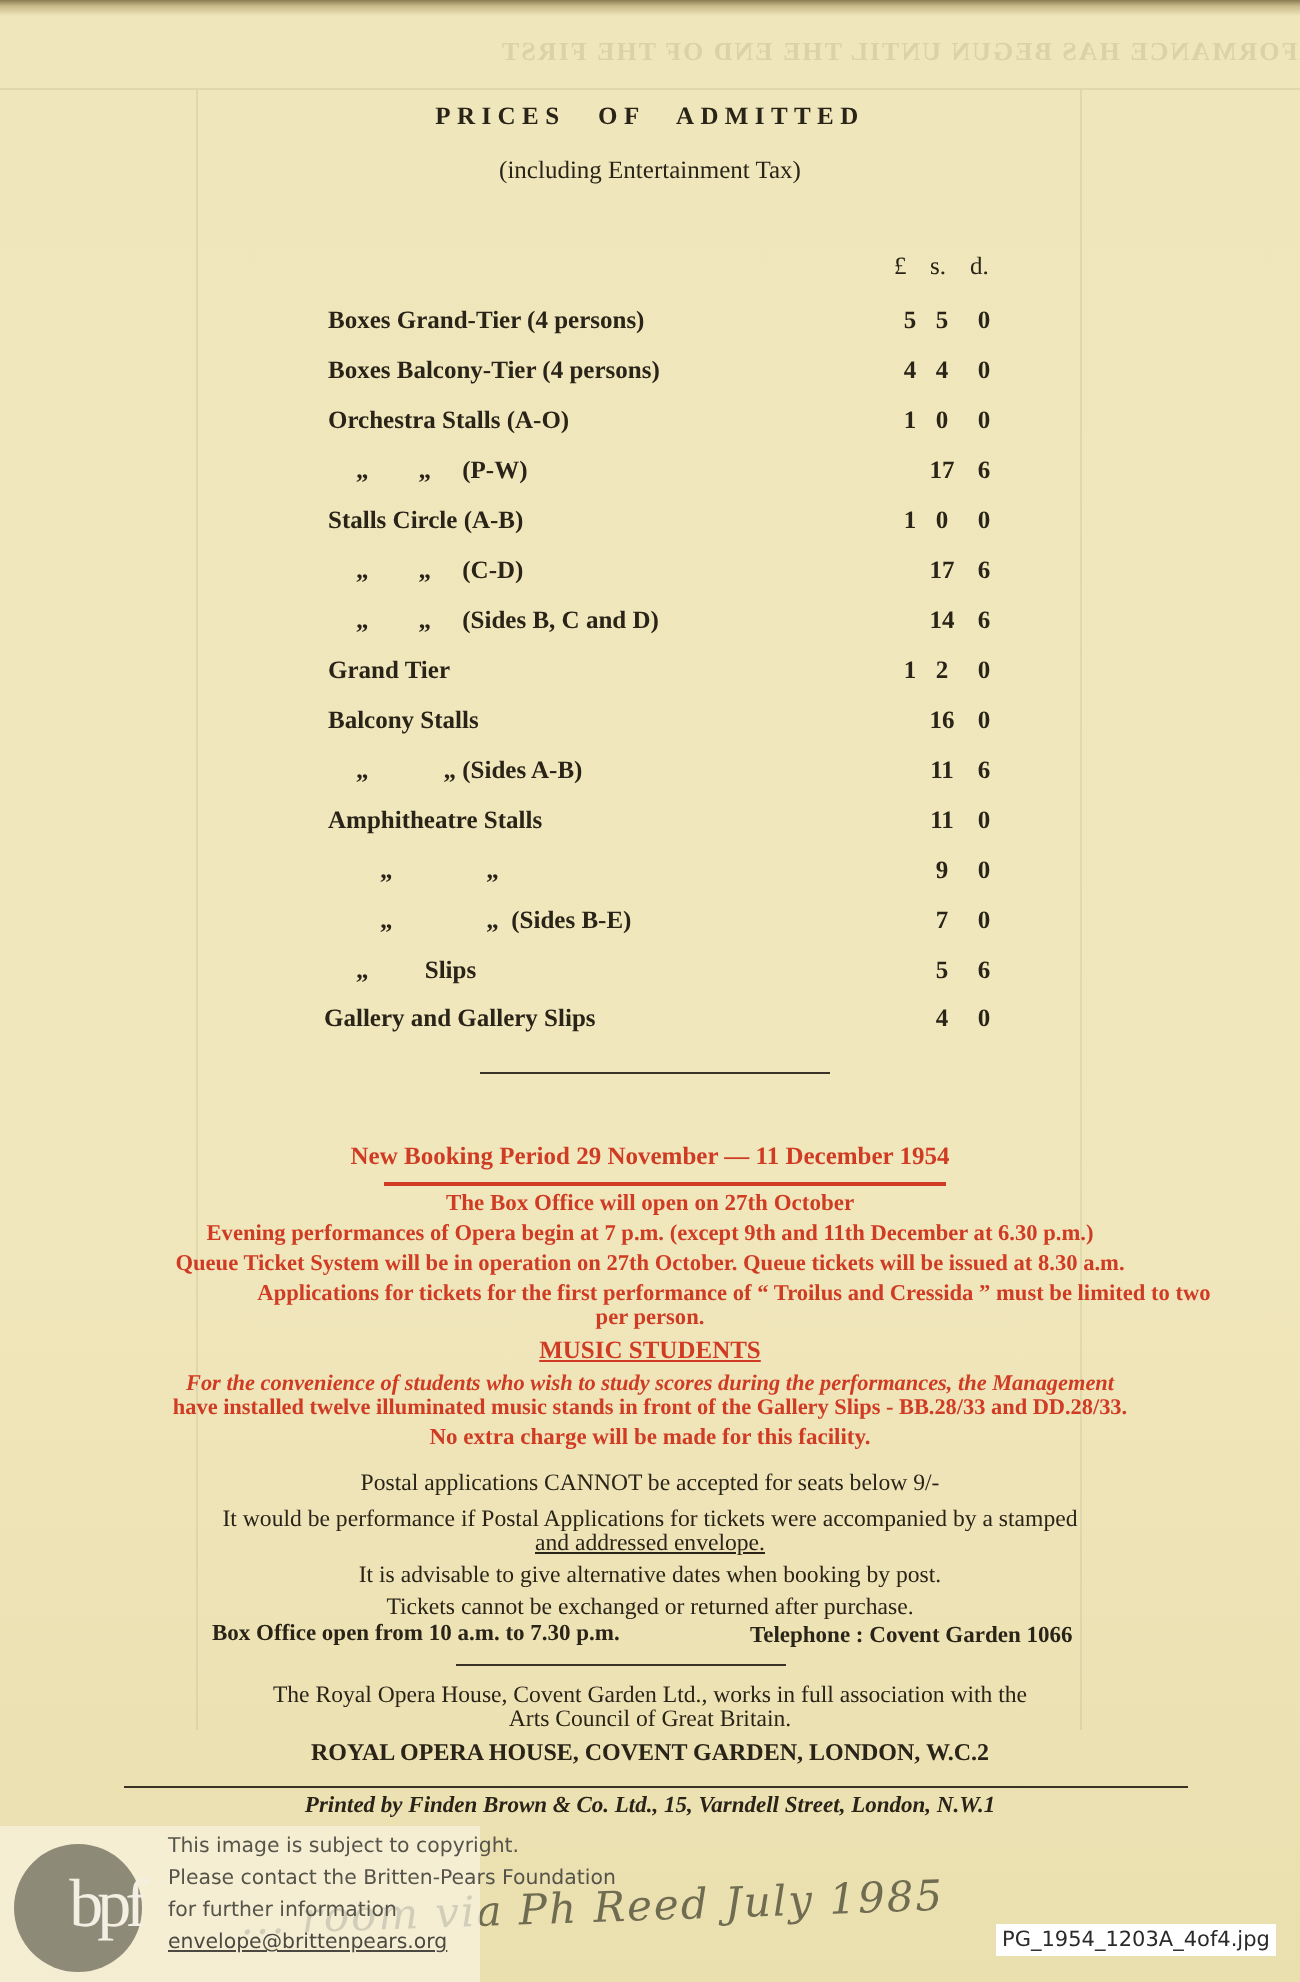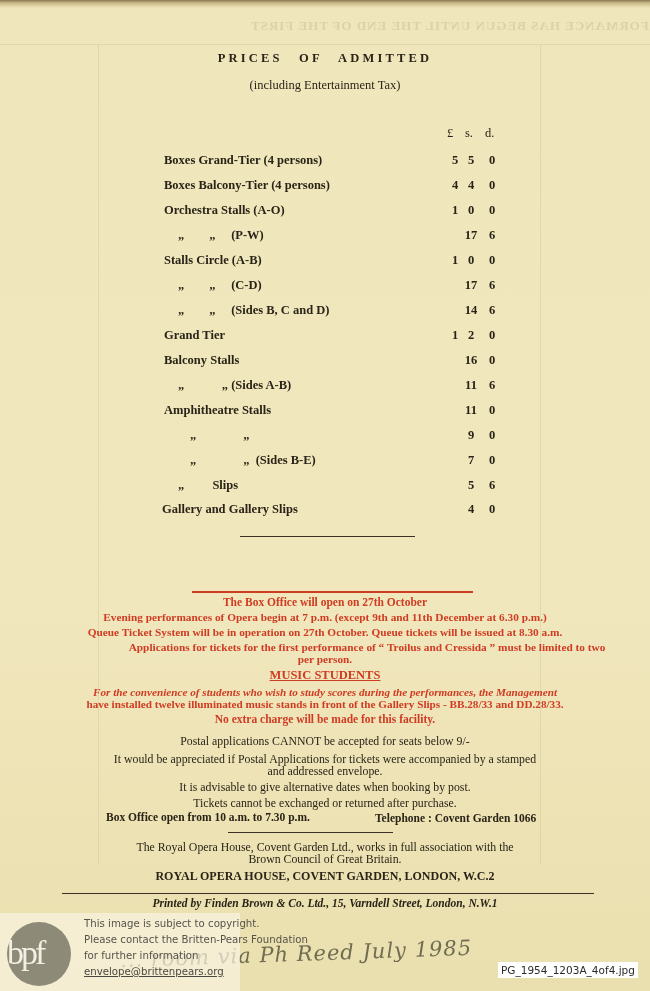--- a/index.html
+++ b/index.html
@@ -193,6 +193,7 @@
 
   <div class="notices-rule"></div>
 
+  <div class="center red" style="top:571px; font-size:12.5px;">New Booking Period 29 November — 11 December 1954</div>
   <div class="red-rule"></div>
 
   <div class="center red" style="top:596px; font-size:11.5px;">The Box Office will open on 27th October</div>

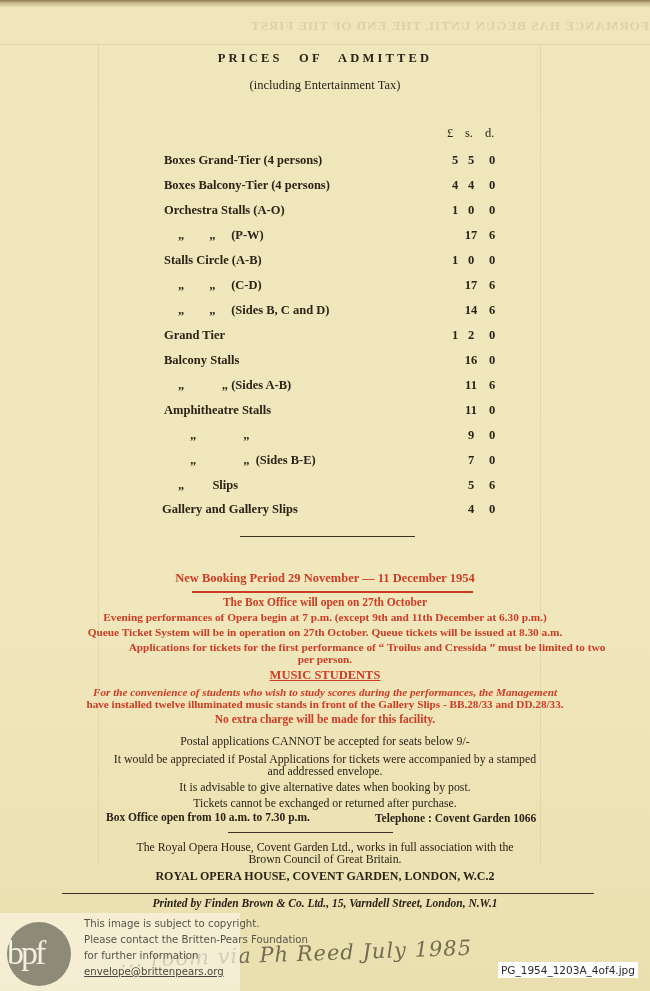--- a/index.html
+++ b/index.html
@@ -208,7 +208,7 @@
   <div class="center red" style="top:713px; font-size:11.5px;">No extra charge will be made for this facility.</div>
 
   <div class="center black" style="top:734px; font-size:11.8px; font-weight:normal;"><span>Postal applications CANNOT be accepted for seats below 9/-</span></div>
-  <div class="center black" style="top:752px; font-size:11.8px; font-weight:normal;">It would be appreciated if Postal Applications for tickets were accompanied by a stamped</div>
+  <div class="center black" style="top:752px; font-size:11.8px; font-weight:normal;">It would be performance if Postal Applications for tickets were accompanied by a stamped</div>
   <div class="center black" style="top:764px; font-size:11.8px; font-weight:normal;">and addressed envelope.</div>
   <div class="center black" style="top:780px; font-size:11.8px; font-weight:normal;">It is advisable to give alternative dates when booking by post.</div>
   <div class="center black" style="top:796px; font-size:11.8px; font-weight:normal;">Tickets cannot be exchanged or returned after purchase.</div>

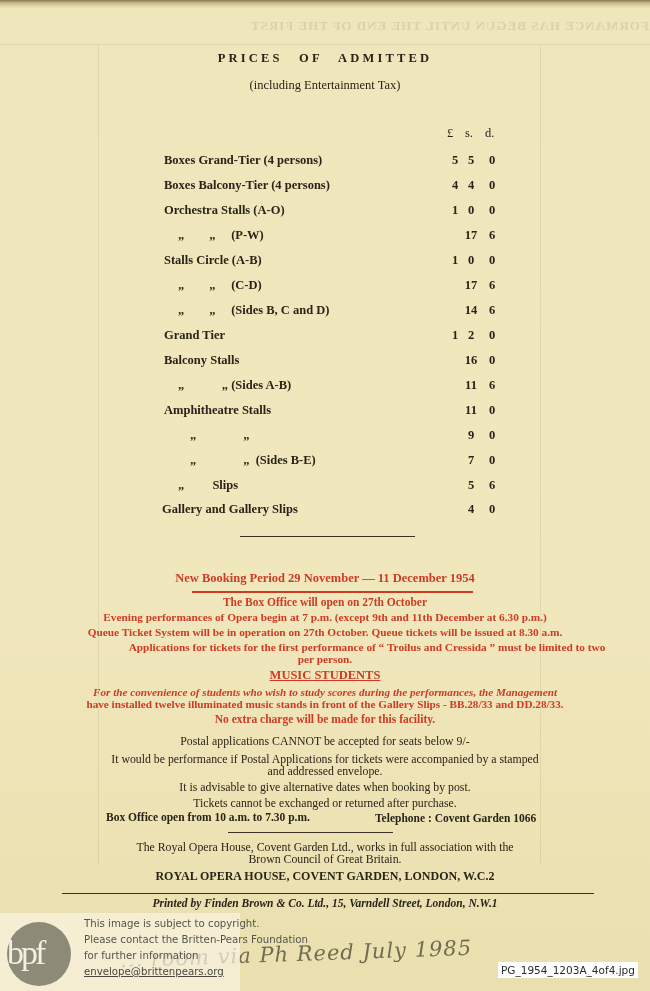--- a/index.html
+++ b/index.html
@@ -209,7 +209,7 @@
 
   <div class="center black" style="top:734px; font-size:11.8px; font-weight:normal;"><span>Postal applications CANNOT be accepted for seats below 9/-</span></div>
   <div class="center black" style="top:752px; font-size:11.8px; font-weight:normal;">It would be performance if Postal Applications for tickets were accompanied by a stamped</div>
-  <div class="center black" style="top:764px; font-size:11.8px; font-weight:normal;">and addressed envelope.</div>
+  <div class="center black" style="top:764px; font-size:11.8px; font-weight:normal;text-decoration:underline;">and addressed envelope.</div>
   <div class="center black" style="top:780px; font-size:11.8px; font-weight:normal;">It is advisable to give alternative dates when booking by post.</div>
   <div class="center black" style="top:796px; font-size:11.8px; font-weight:normal;">Tickets cannot be exchanged or returned after purchase.</div>
 

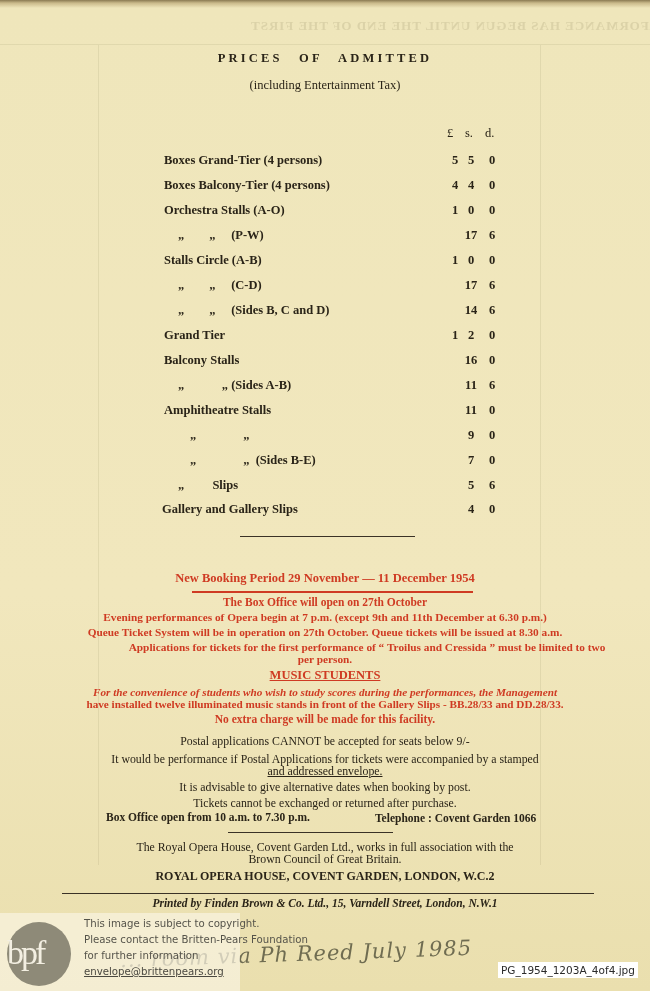--- a/index.html
+++ b/index.html
@@ -219,7 +219,7 @@
   <div class="mid-rule"></div>
 
   <div class="center black" style="top:840px; font-size:11.8px; font-weight:normal;">The Royal Opera House, Covent Garden Ltd., works in full association with the</div>
-  <div class="center black" style="top:852px; font-size:11.8px; font-weight:normal;">Brown Council of Great Britain.</div>
+  <div class="center black" style="top:852px; font-size:11.8px; font-weight:normal;">Arts Council of Great Britain.</div>
   <div class="center black" style="top:869px; font-size:12px;">ROYAL OPERA HOUSE, COVENT GARDEN, LONDON, W.C.2</div>
 
   <div class="long-rule"></div>

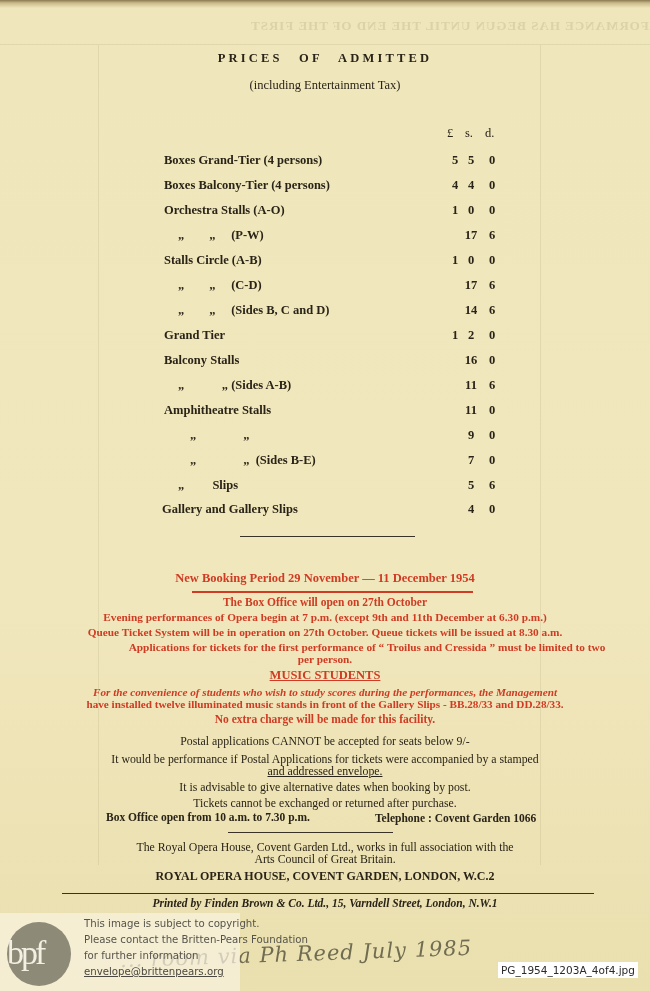--- a/index.html
+++ b/index.html
@@ -64,7 +64,7 @@
     .bpf-logo {
       position: absolute; left: 7px; top: 922px; width: 64px; height: 64px; border-radius: 50%;
       background: #8e8a78; color: #f3efe2; font-family: "Liberation Serif", serif;
-      font-size: 34px; line-height: 62px; text-align: left; letter-spacing: -3px;
+      font-size: 34px; line-height: 62px; text-align: right; letter-spacing: -3px;
     }
     .bpf-text {
       position: absolute; left: 84px; font-family: "DejaVu Sans", sans-serif; font-size: 10.2px;

